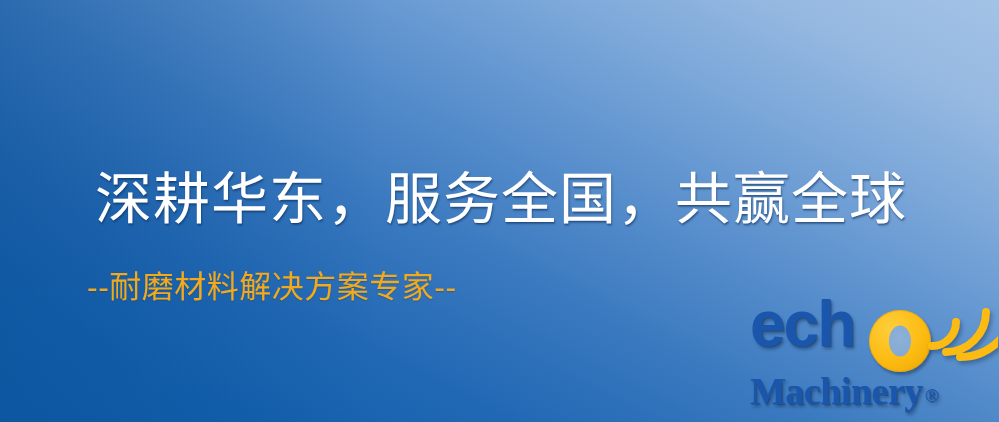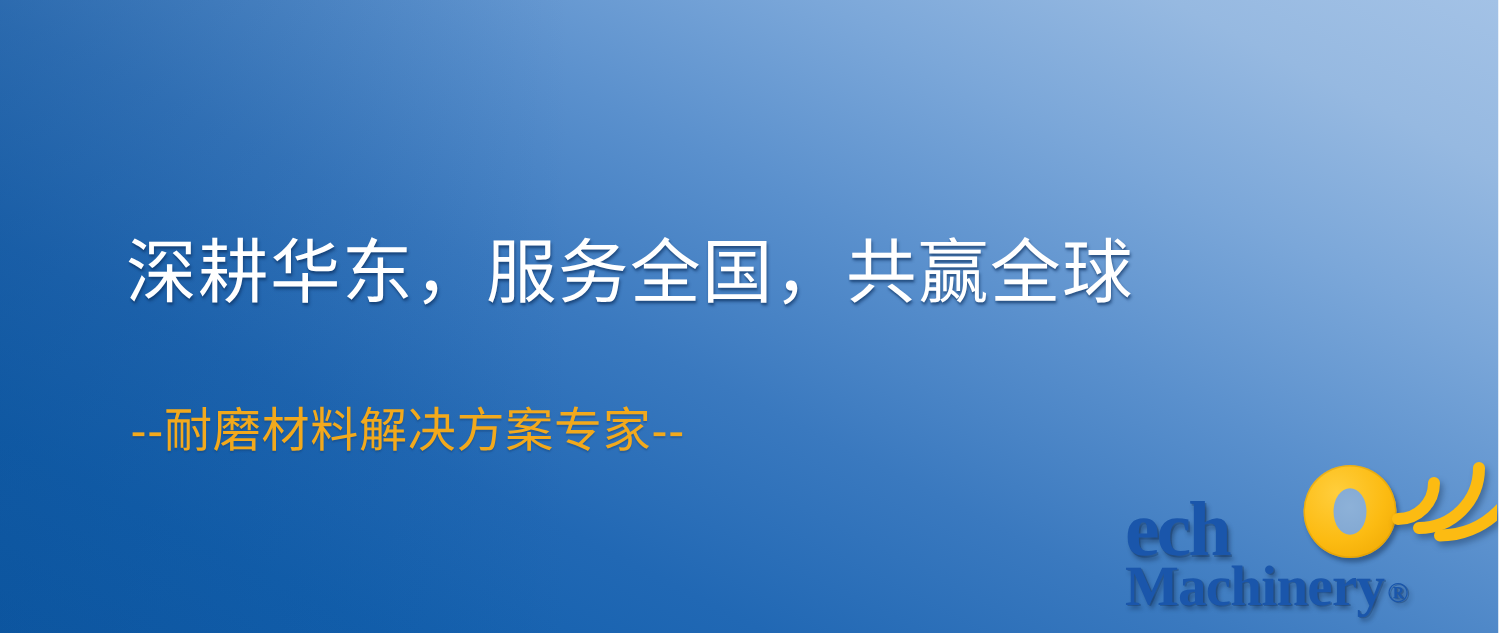--- a/index.html
+++ b/index.html
@@ -43,9 +43,9 @@
     position: absolute;
     left: 80px;
     top: 152px;
-    margin: 4px;
+    margin: 15px;
     font-family: "Liberation Serif", "DejaVu Serif", serif;
-    font-size: 47px;
+    font-size: 57px;
     font-weight: 400;
     line-height: 1.15;
     color: #ffffff;

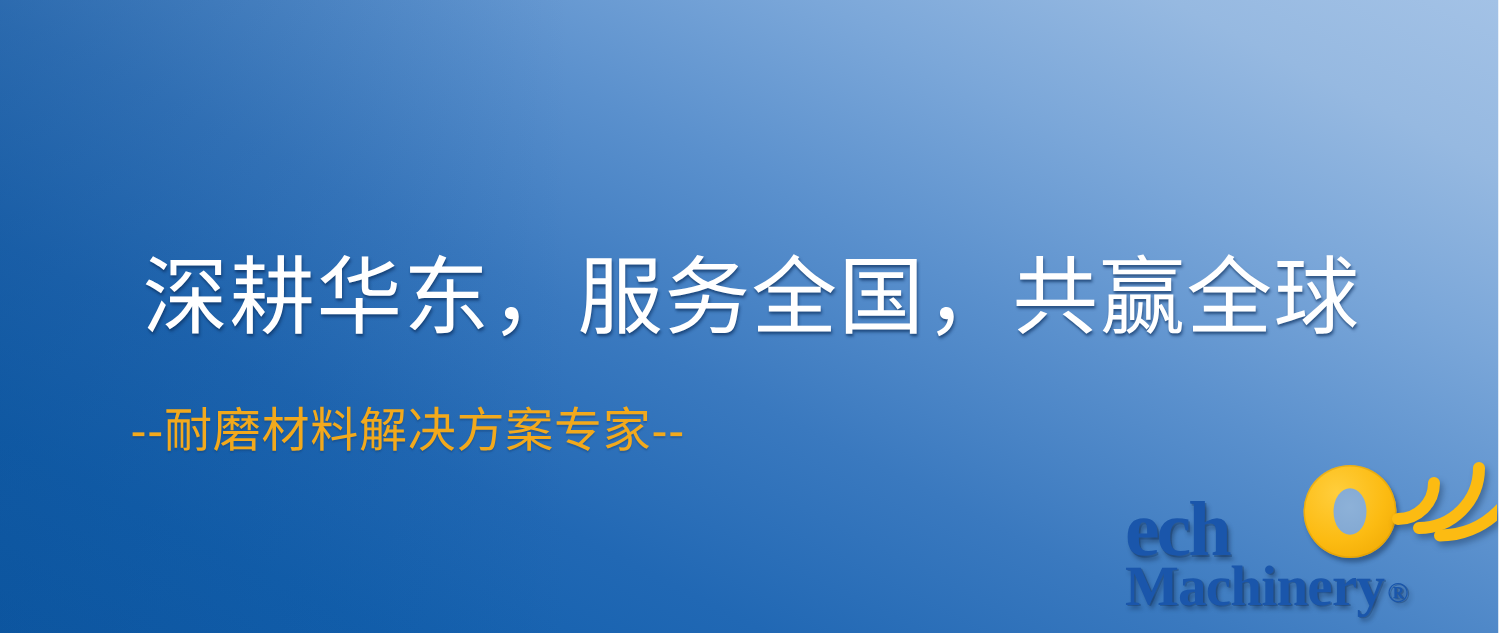--- a/index.html
+++ b/index.html
@@ -93,8 +93,8 @@
     position: absolute;
     left: 2px;
     top: -4px;
-    font-family: Liberation Serif, serif;
-    font-size: 52px;
+    font-family: Liberation Sans, sans-serif;
+    font-size: 64px;
     font-weight: bold;
     color: #1a56ab;
     letter-spacing: -2px;
@@ -102,7 +102,6 @@
     text-shadow:
       2px 3px 3px rgba(18, 45, 80, .45),
       1px 1px 0 rgba(10, 40, 80, .30);
-    margin-top: 36px;
   }
 
   

